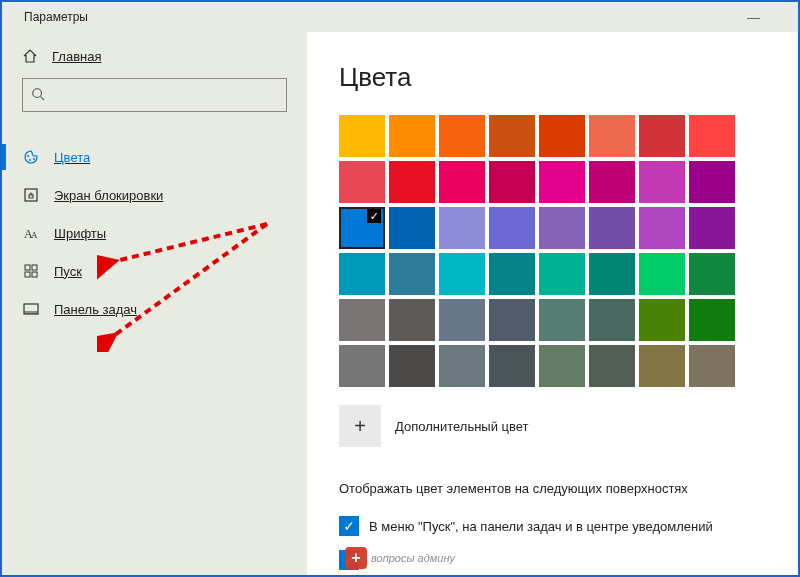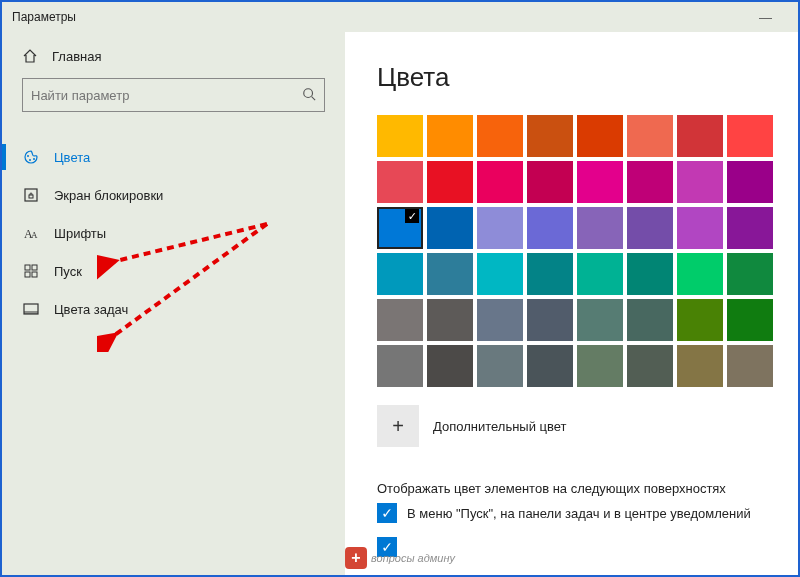--- a/index.html
+++ b/index.html
@@ -19,7 +19,7 @@
     align-items: center;
     justify-content: space-between;
     height: 30px;
-    padding: 0 10px;
+    padding: 0 22px;
     background: #e7ebe2;
     font-size: 12px;
   }

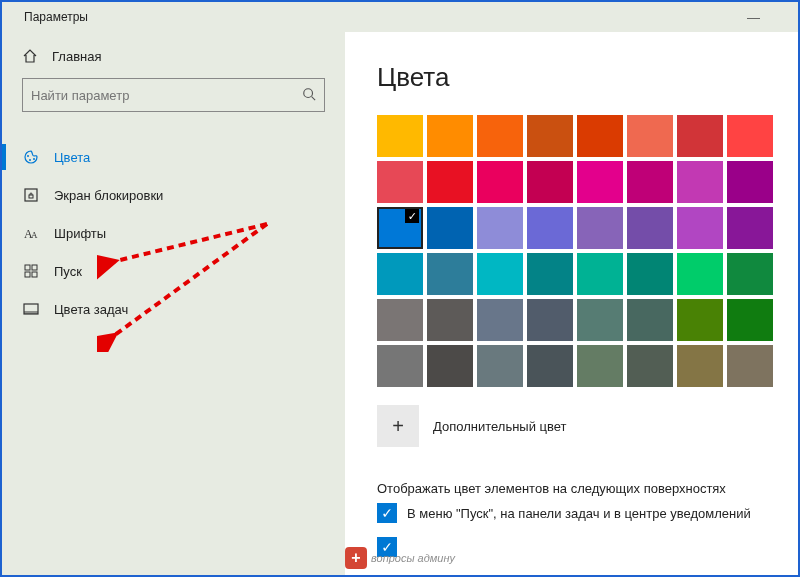--- a/index.html
+++ b/index.html
@@ -34,11 +34,12 @@
     height: calc(100% - 30px);
   }
   .sidebar {
-    width: 343px;
+    width: 305px;
     background: #e7ebe2;
     padding-top: 8px;
     display: flex;
     flex-direction: column;
+    text-decoration: underline;
   }
   .home-row {
     display: flex;

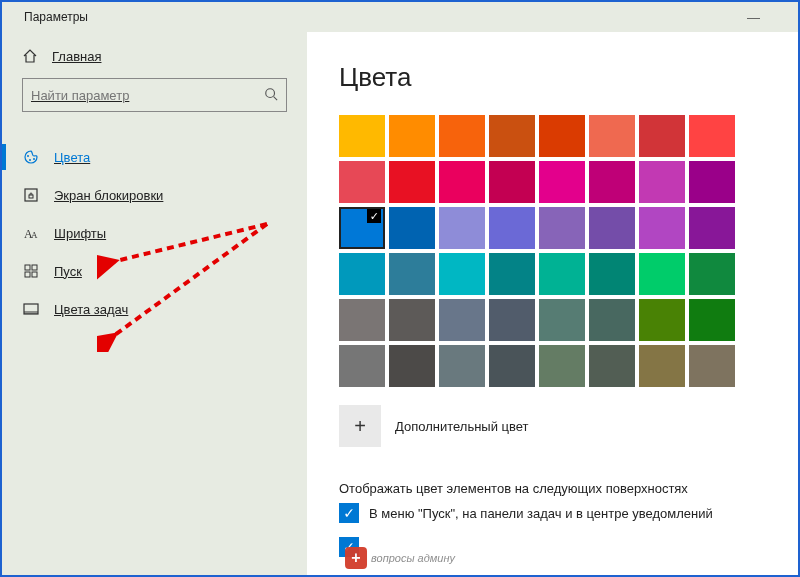--- a/index.html
+++ b/index.html
@@ -235,7 +235,6 @@
     </div>
 
     <div class="searchbox">
-      <input placeholder="Найти параметр" style="">
       <span>
         <svg width="14" height="14" viewBox="0 0 16 16">
             <circle cx="7" cy="7" r="5" fill="none" stroke="#555" stroke-width="1.3"></circle>

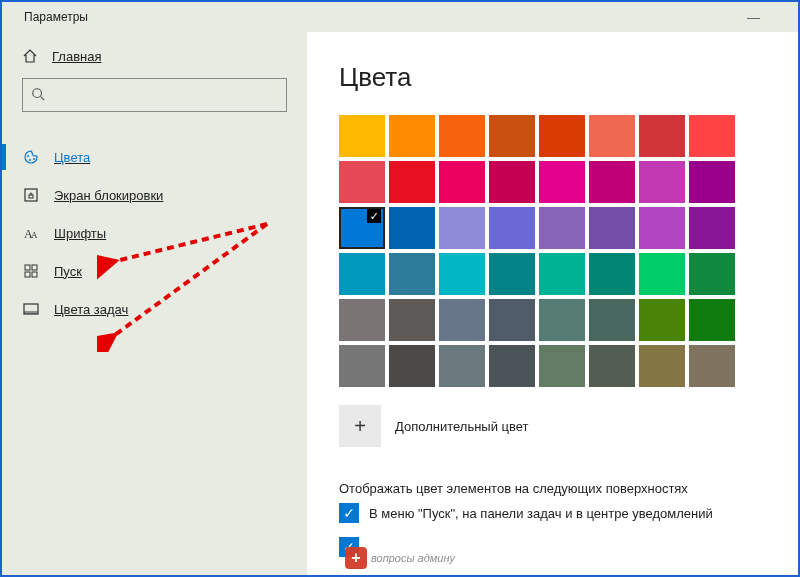--- a/index.html
+++ b/index.html
@@ -293,7 +293,7 @@
               <rect x="1" y="10" width="14" height="3" fill="currentColor" opacity="0.5"></rect>
             </svg>
           </span>
-          <span>Цвета задач</span>
+          <span>Панель задач</span>
         </div>
       </div>
   </div>

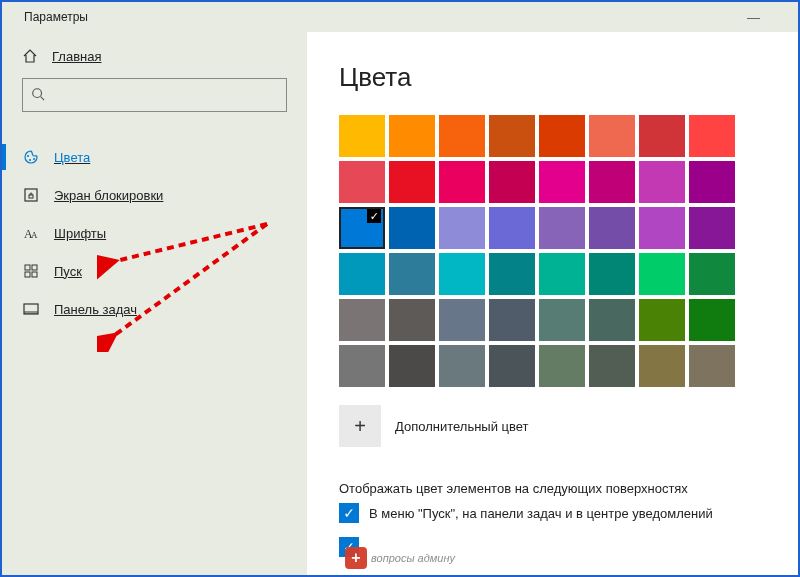--- a/index.html
+++ b/index.html
@@ -159,7 +159,7 @@
   }
   .surfaces-title {
     font-size: 13px;
-    margin-bottom: 7px;
+    margin-bottom: 20px;
   }
   .chk-row {
     display: flex;

